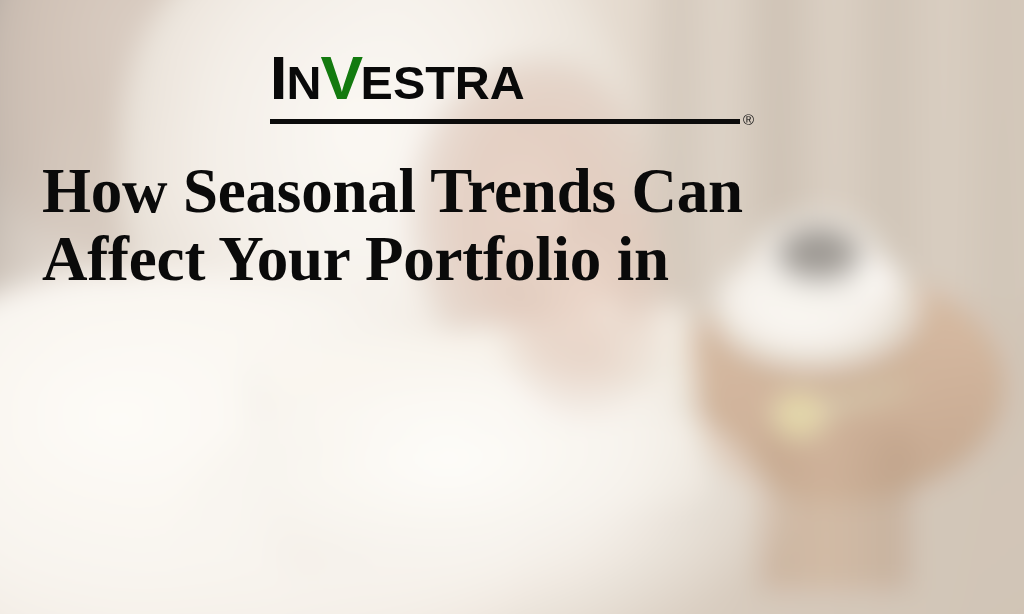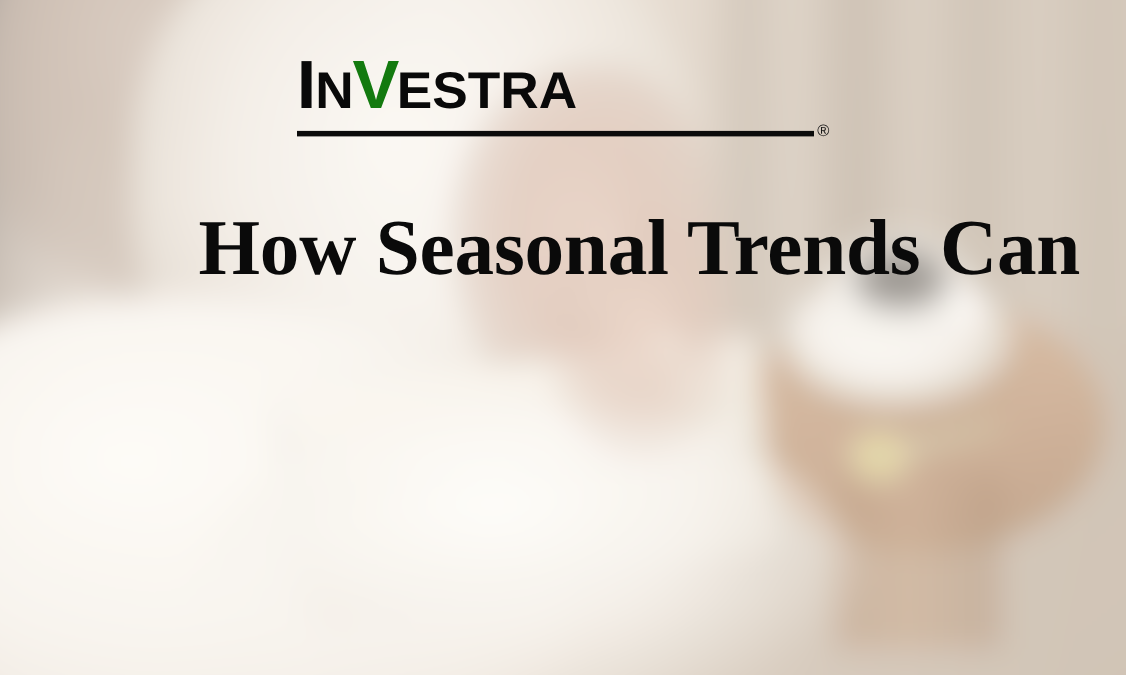--- a/index.html
+++ b/index.html
@@ -316,12 +316,12 @@
 
   
   .headline {
-    margin-top:63px;
+    margin-top:33px;
     width:940px;
-    text-align:right;
+    text-align:left;
     font-family:"Liberation Serif", serif;
     font-weight:700;
-    font-size:72px;
+    font-size:63px;
     line-height:1.08;
     color:#0a0a0a;
     letter-spacing:-0.2px;

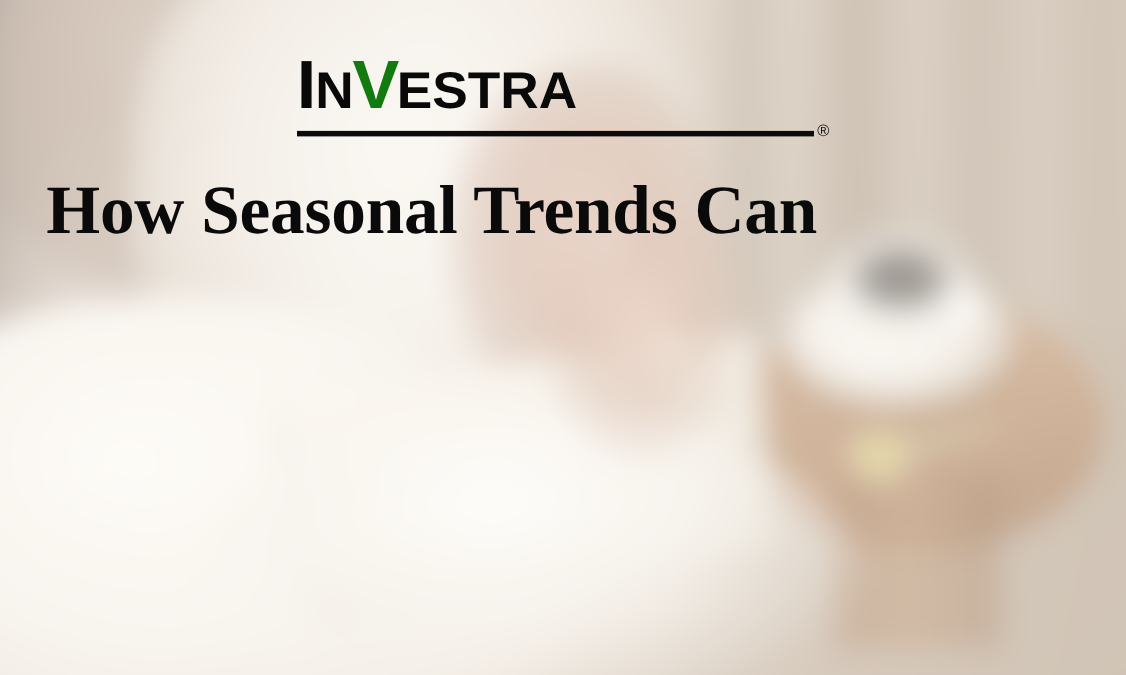--- a/index.html
+++ b/index.html
@@ -376,6 +376,7 @@
 
     <h1 class="headline">
       <span class="ln">How Seasonal Trends Can</span>
+      <span class="ln">Affect Your Portfolio in</span>
     </h1>
 
   </div>

